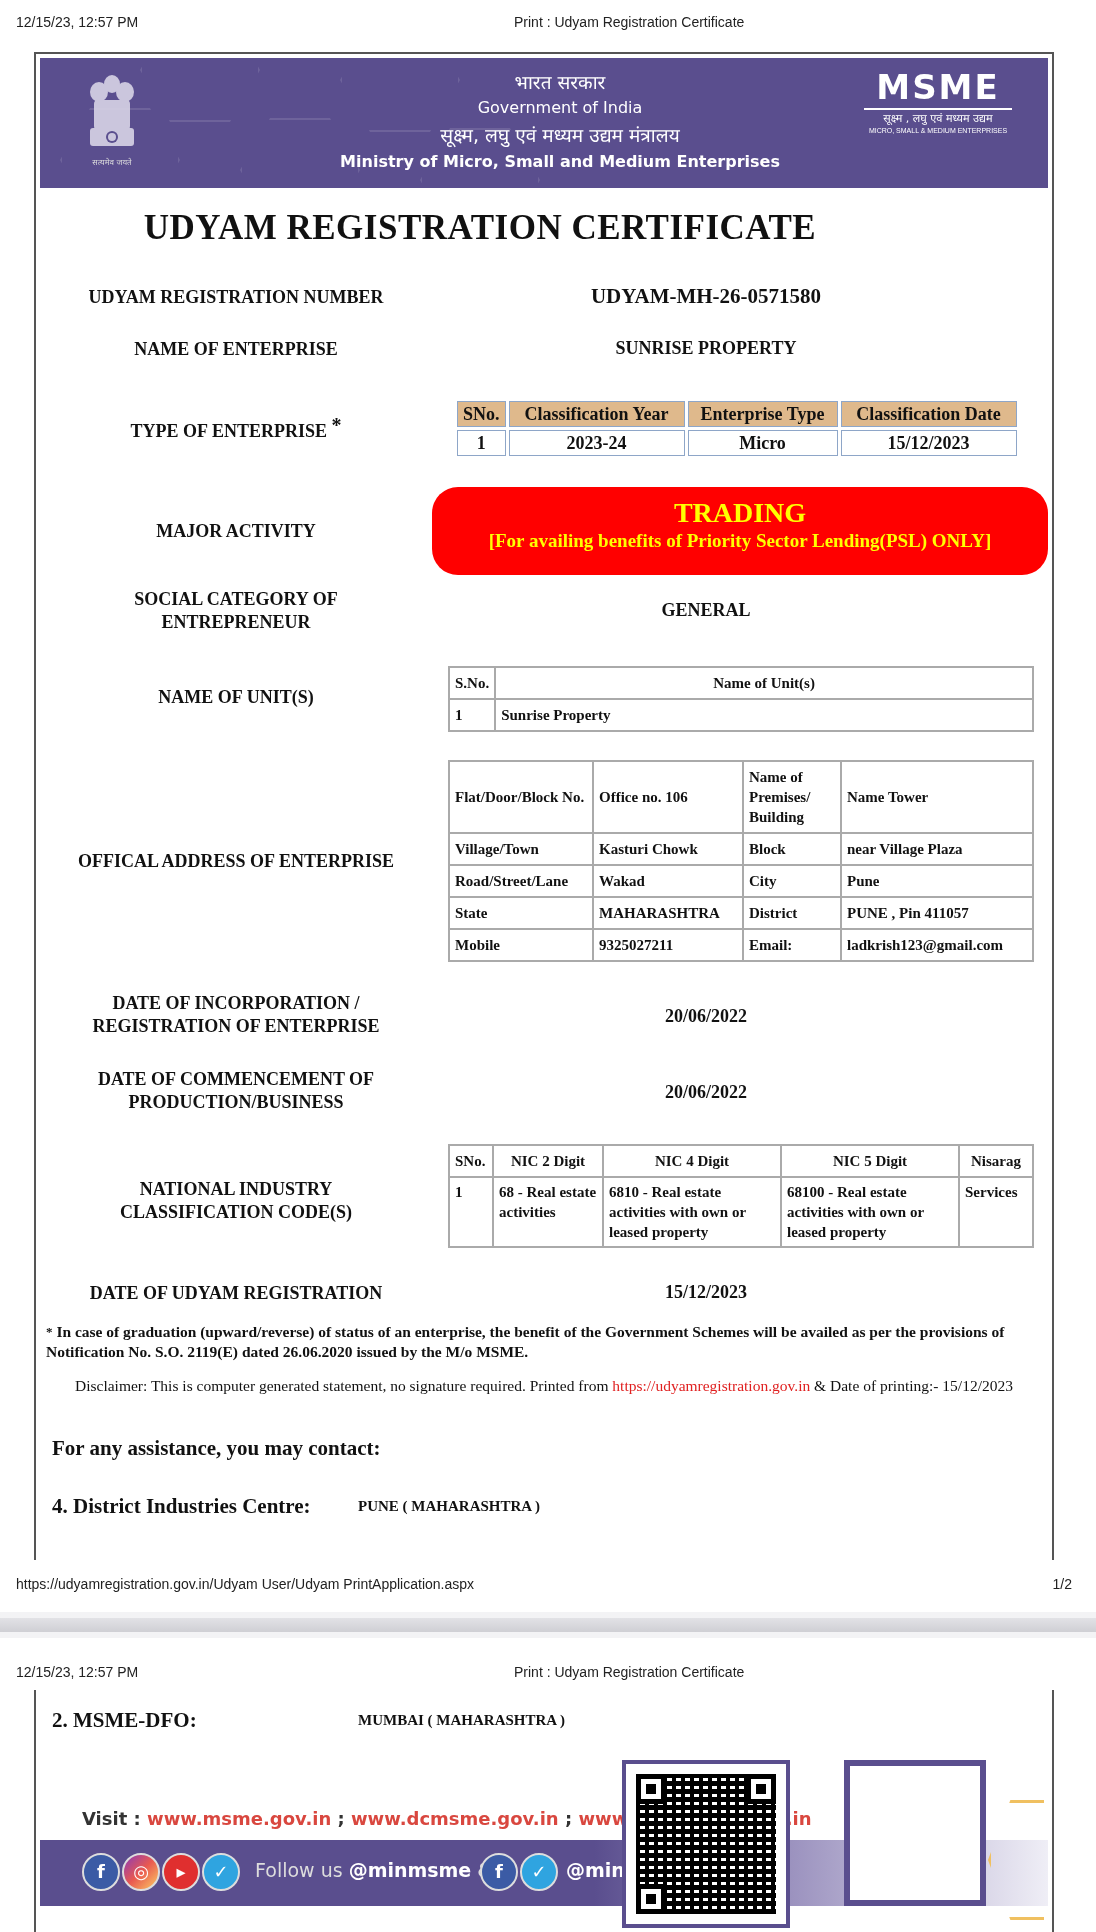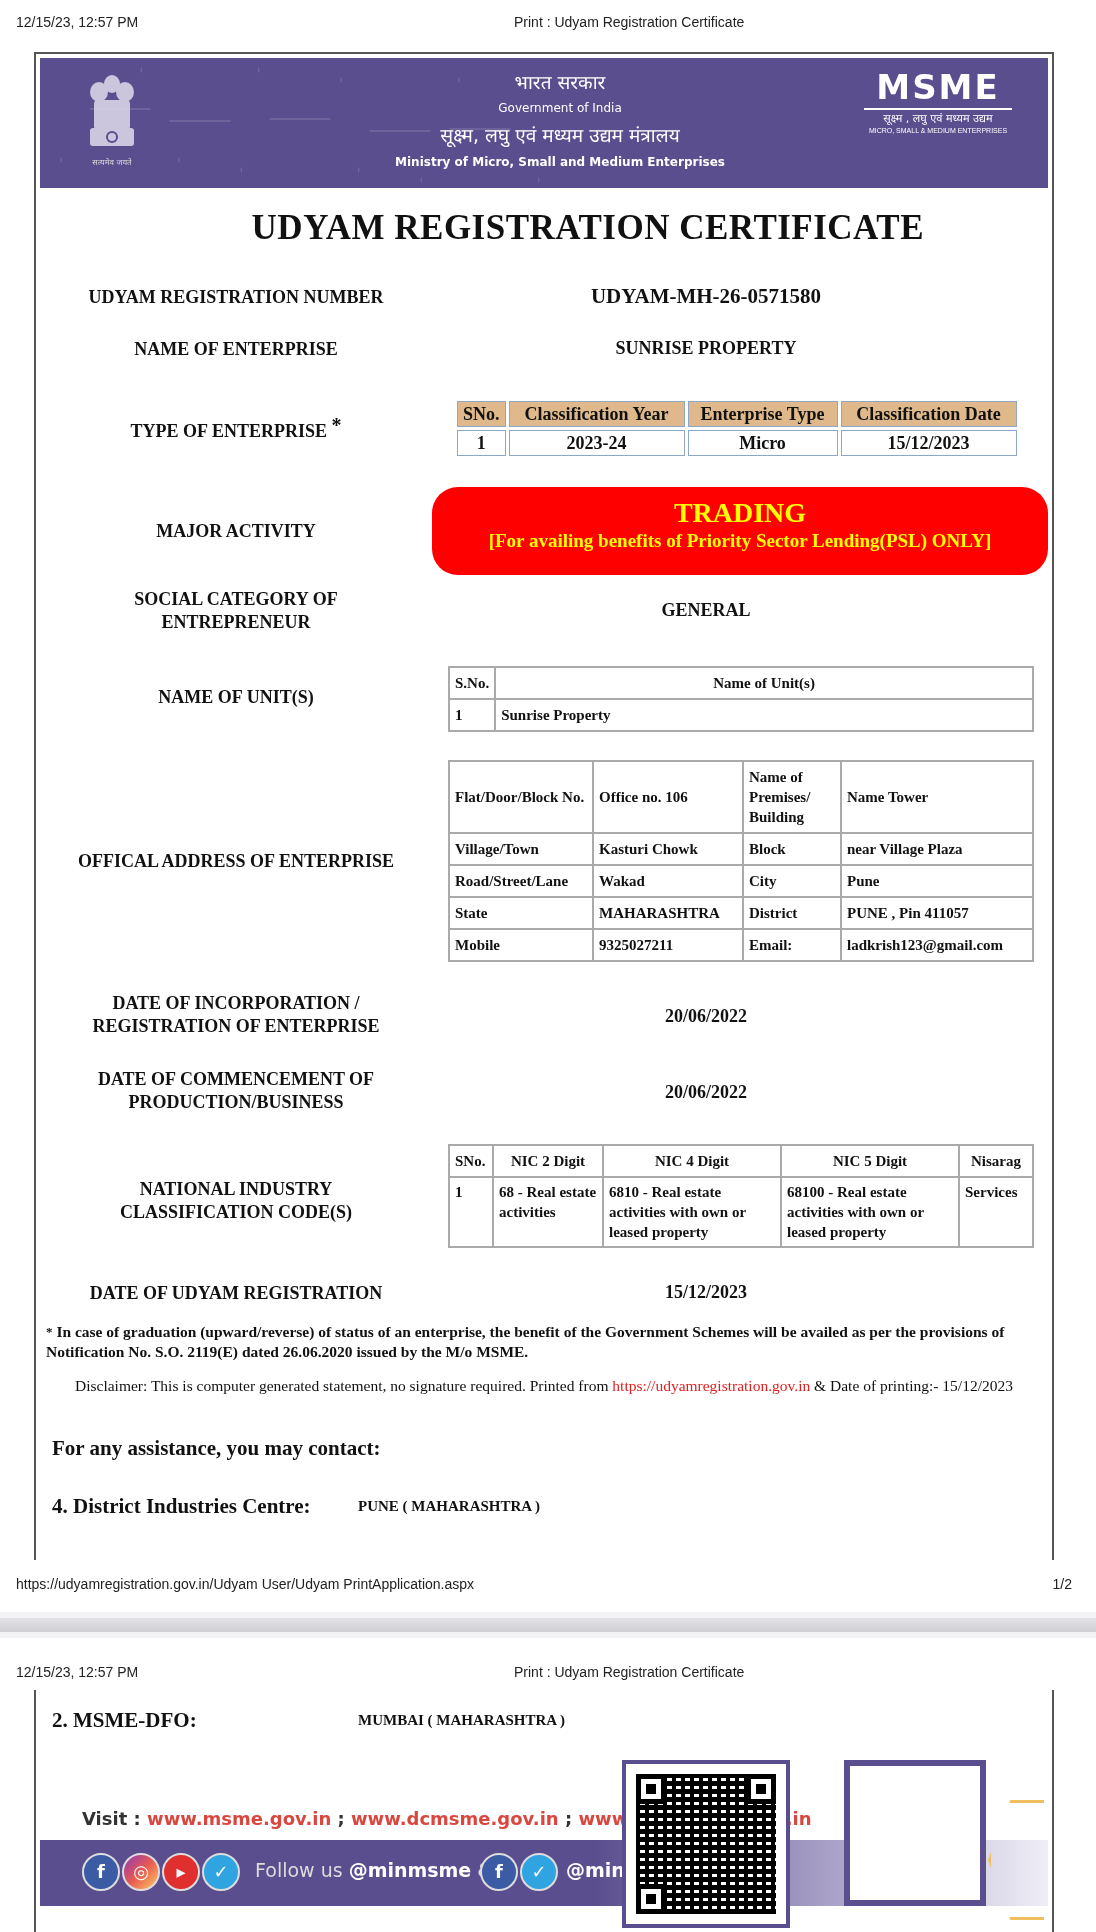--- a/index.html
+++ b/index.html
@@ -23,7 +23,7 @@
   .banner .hex { position: absolute; border: 2px solid rgba(255,255,255,0.12); width: 120px; height: 104px; clip-path: polygon(25% 0, 75% 0, 100% 50%, 75% 100%, 25% 100%, 0 50%); }
   .banner .center { position: absolute; left: 250px; top: 10px; width: 540px; text-align: center; color: #fff; }
   .banner .hi1 { font-family: "DejaVu Sans", sans-serif; font-size: 19px; line-height: 28px; }
-  .banner .en1 { font-family: "DejaVu Sans", sans-serif; font-size: 12px; line-height: 24px; }
+  .banner .en1 { font-family: "DejaVu Sans", sans-serif; font-size: 16px; line-height: 24px; }
   .banner .hi2 { font-family: "DejaVu Sans", sans-serif; font-size: 19px; line-height: 30px; }
   .banner .en2 { font-family: "DejaVu Sans", sans-serif; font-size: 12px; font-weight: bold; line-height: 24px; }
   .emblem { position: absolute; left: 42px; top: 12px; width: 60px; height: 100px; }

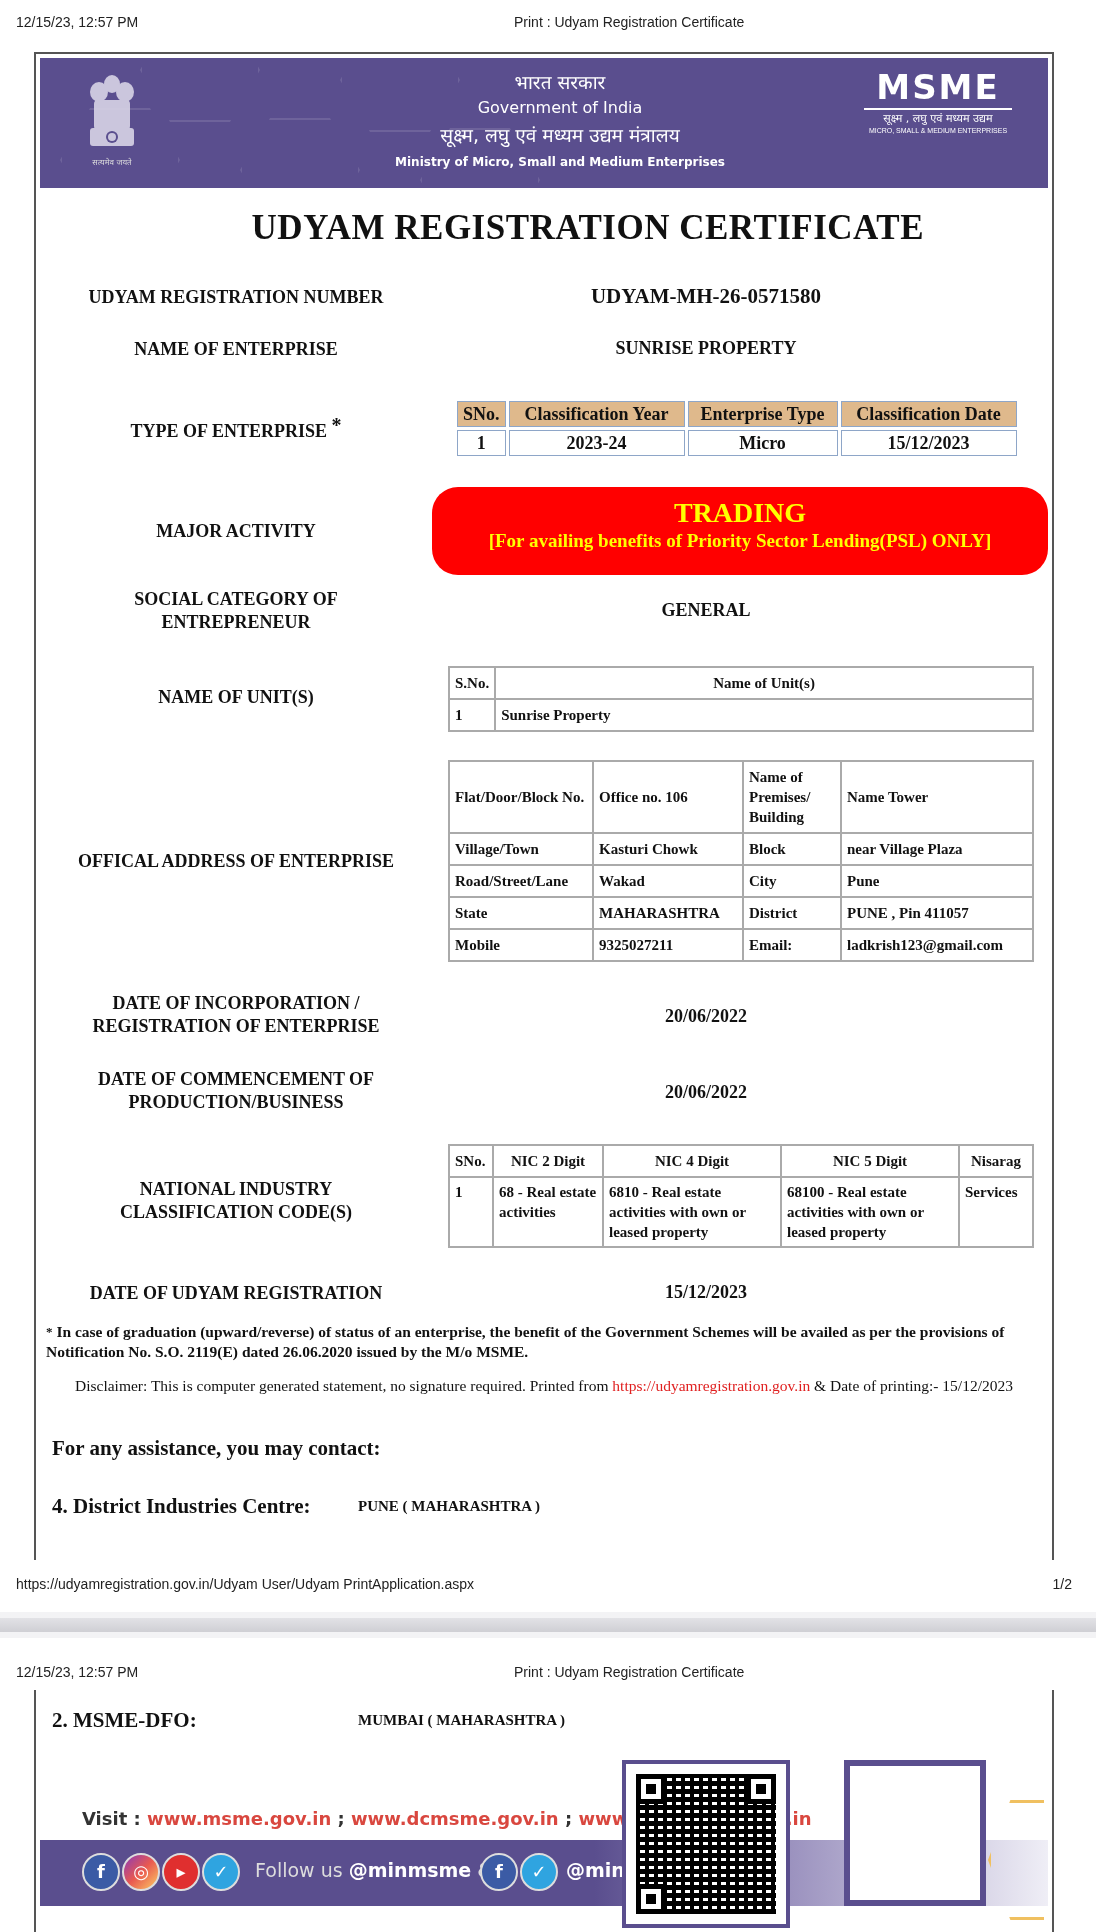--- a/index.html
+++ b/index.html
@@ -25,7 +25,7 @@
   .banner .hi1 { font-family: "DejaVu Sans", sans-serif; font-size: 19px; line-height: 28px; }
   .banner .en1 { font-family: "DejaVu Sans", sans-serif; font-size: 16px; line-height: 24px; }
   .banner .hi2 { font-family: "DejaVu Sans", sans-serif; font-size: 19px; line-height: 30px; }
-  .banner .en2 { font-family: "DejaVu Sans", sans-serif; font-size: 12px; font-weight: bold; line-height: 24px; }
+  .banner .en2 { font-family: "DejaVu Sans", sans-serif; font-size: 16px; font-weight: bold; line-height: 24px; }
   .emblem { position: absolute; left: 42px; top: 12px; width: 60px; height: 100px; }
   .emblem .motto { position: absolute; left: 0; top: 86px; width: 60px; font-size: 8px; color: #ddd; text-align: center; font-family: "DejaVu Sans", sans-serif; }
   .msme-logo { position: absolute; right: 30px; top: 10px; width: 160px; color: #fff; text-align: center; }

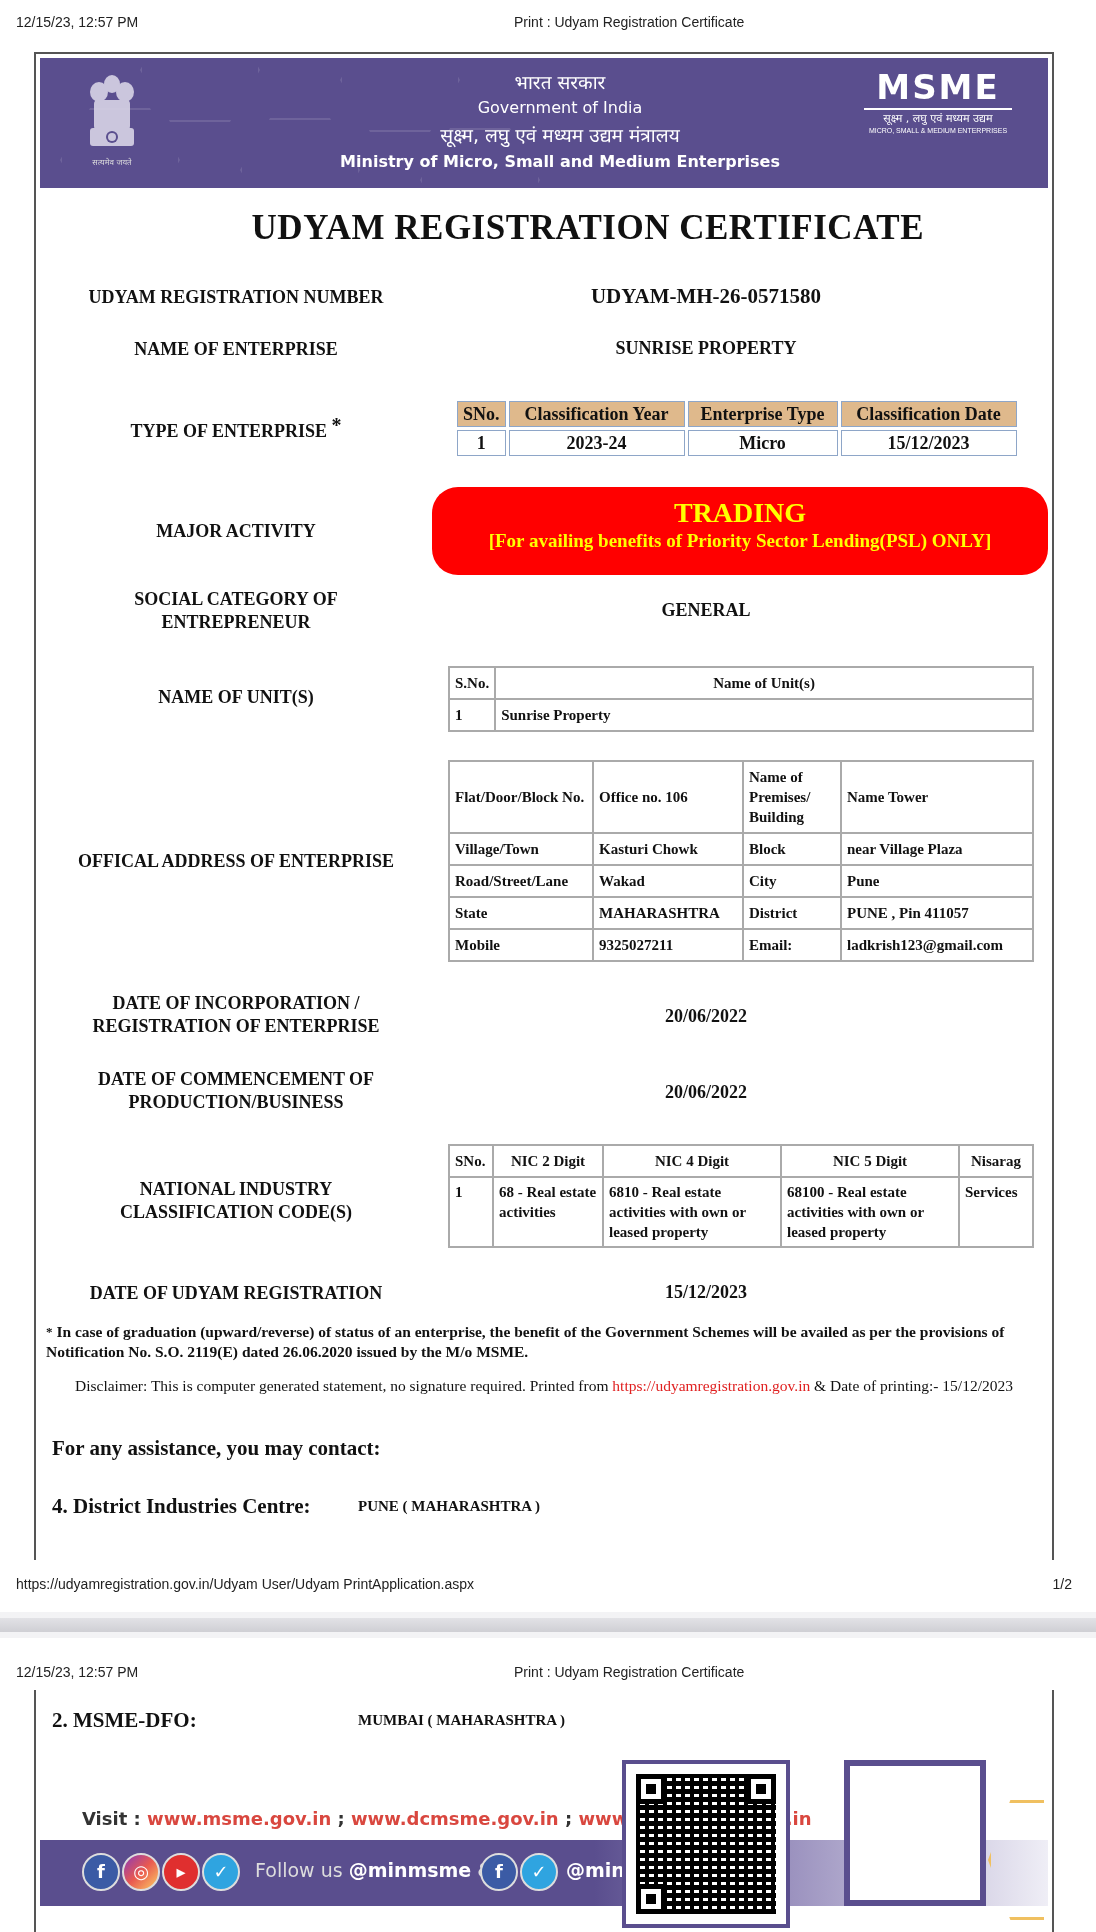--- a/index.html
+++ b/index.html
@@ -34,7 +34,7 @@
   .msme-logo .hi { font-family: "DejaVu Sans", sans-serif; font-size: 11px; line-height: 14px; }
   .msme-logo .en { font-family: "Liberation Sans", sans-serif; font-size: 7px; line-height: 10px; }
 
-  .main-title { position: absolute; left: 0; top: 154px; width: 888px; text-align: right; font-size: 35px; font-weight: bold; letter-spacing: 0.5px; }
+  .main-title { position: absolute; left: 0; top: 154px; width: 888px; text-align: center; font-size: 35px; font-weight: bold; letter-spacing: 0.5px; }
   .lbl { position: absolute; left: 0; width: 400px; text-align: center; font-weight: bold; font-size: 18px; line-height: 23px; }
   .val { position: absolute; left: 400px; width: 680px; text-align: center; font-weight: bold; font-size: 18px; }
   .val-lg { font-size: 21px; }

